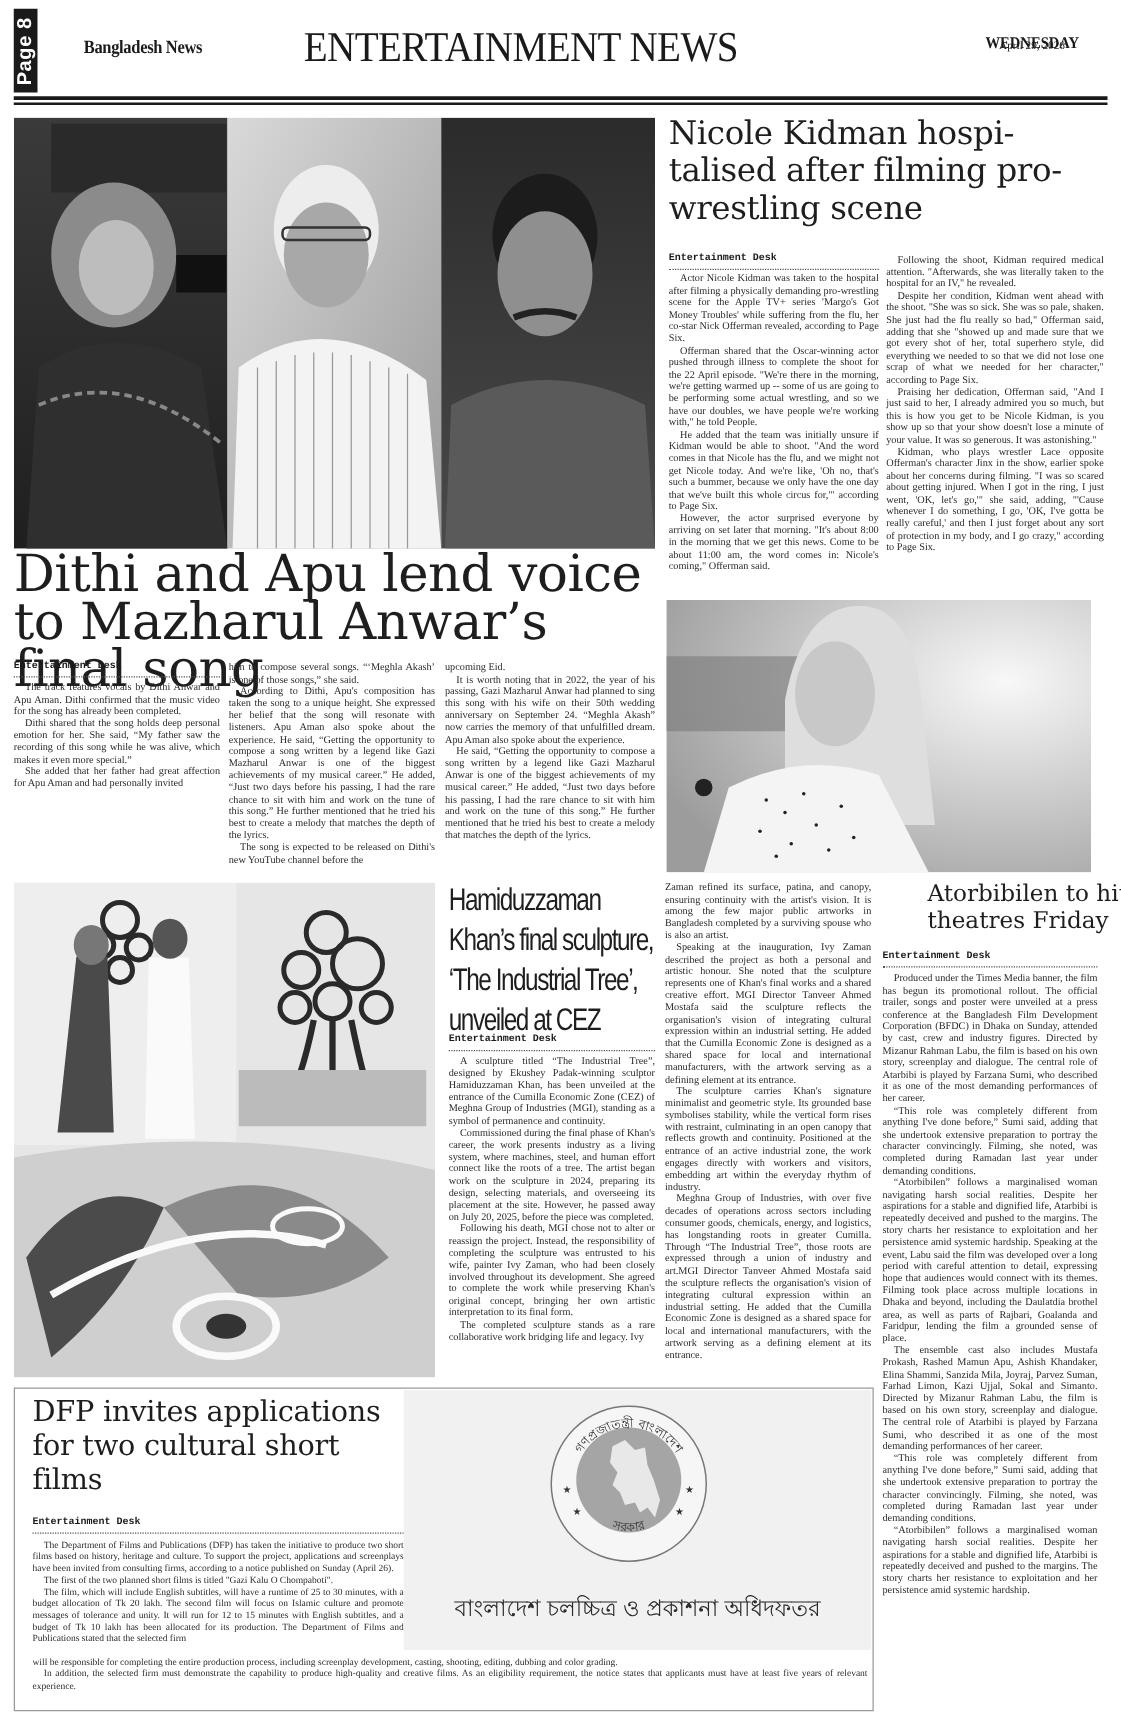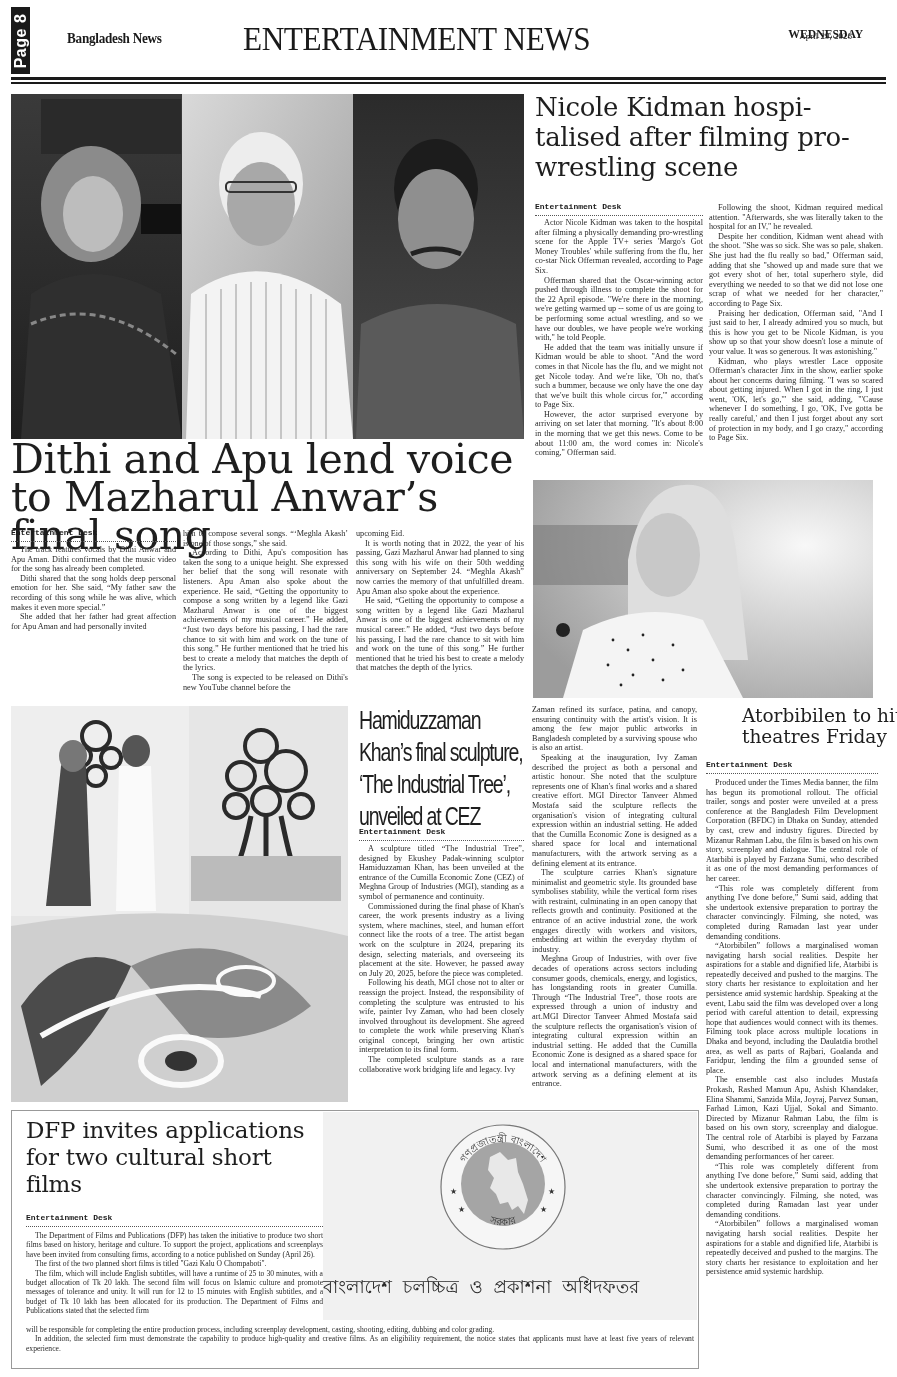--- a/index.html
+++ b/index.html
@@ -56,7 +56,7 @@
   .dfp-full { position: absolute; left: 26px; top: 1325px; width: 668px; font-size: 7.6px; line-height: 9.4px; }
   .dfp-emblem { position: absolute; left: 323px; top: 1112px; width: 374px; height: 208px; background: #f1f1f1; }
   .emblem-svg { position: absolute; left: 115px; top: 10px; }
-  .dfp-bangla { position: absolute; left: 0; right: 0; bottom: 16px; font-family: Liberation Mono, monospace; font-size: 18px; color: #2a2a2a; }
+  .dfp-bangla { position: absolute; left: 0; right: 0; bottom: 16px; text-align: center; font-family: Liberation Sans, sans-serif; font-size: 18px; color: #2a2a2a; }
 </style>
 </head>
 <body>

